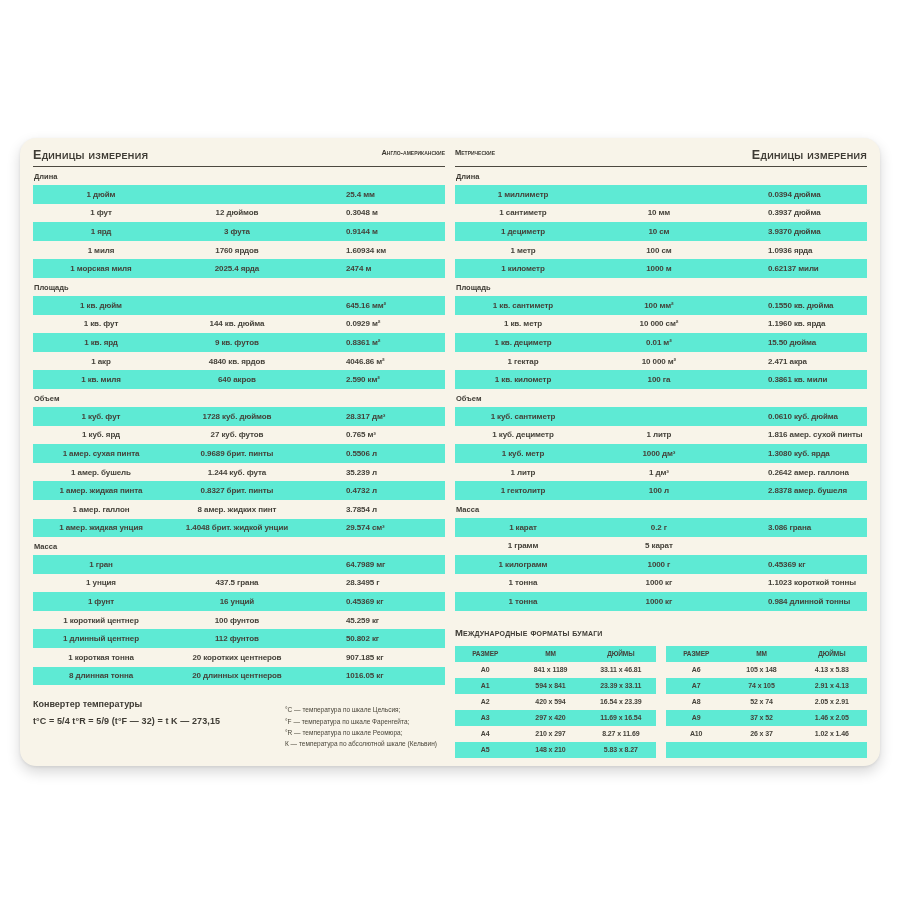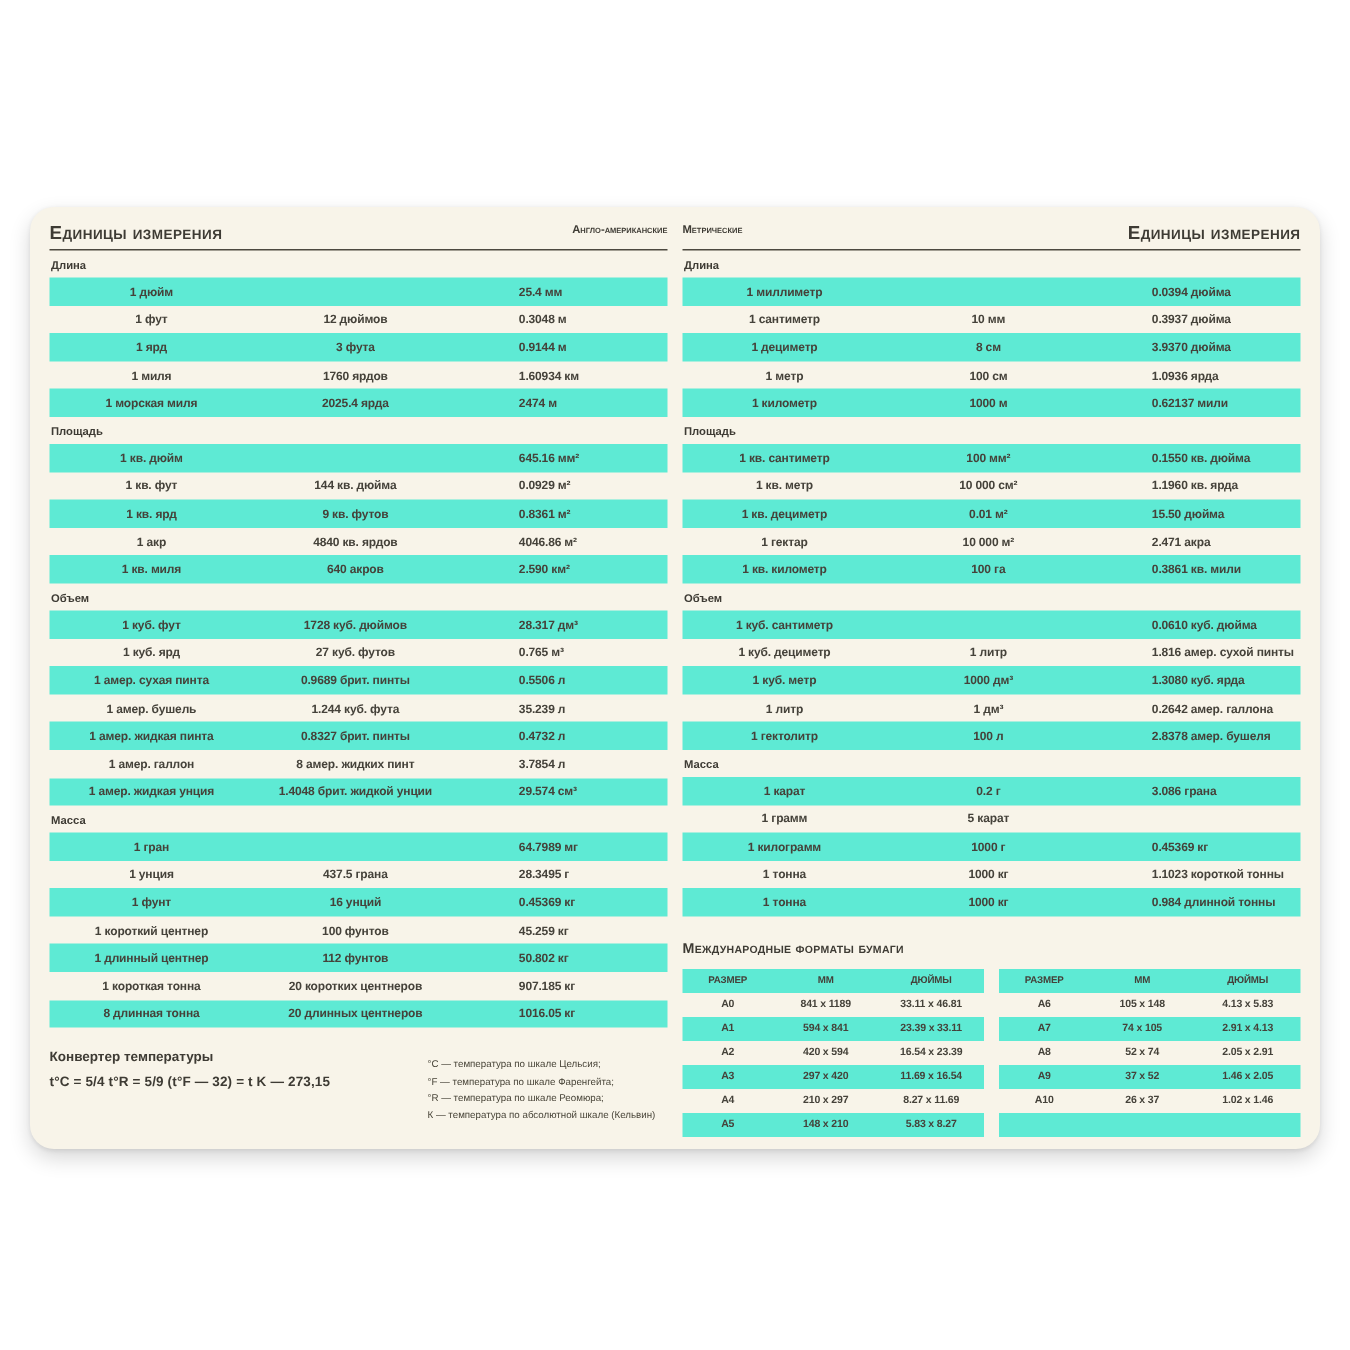--- a/index.html
+++ b/index.html
@@ -217,7 +217,7 @@
           </div>
           <div class="t-row shade">
             <div class="t-cell c0">1 дециметр</div>
-            <div class="t-cell c1">8 см</div>
+            <div class="t-cell c1">10 см</div>
             <div class="t-cell c2">3.9370 дюйма</div>
           </div>
           <div class="t-row">

